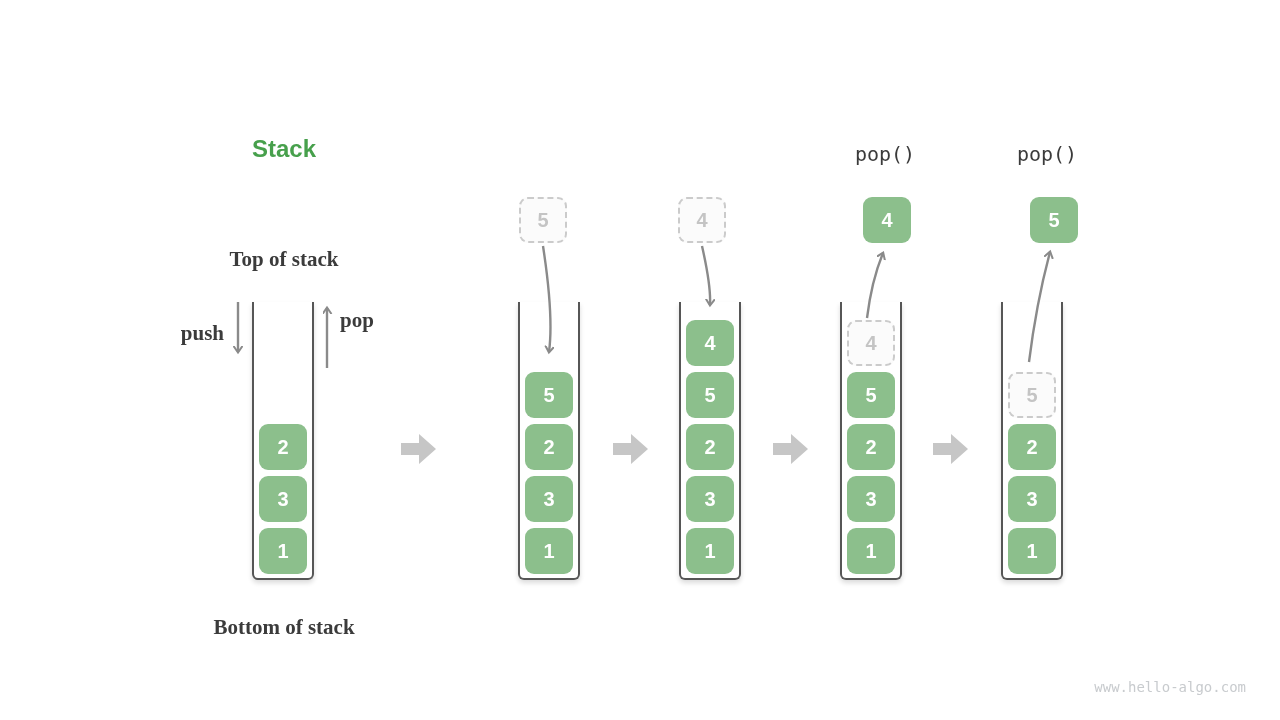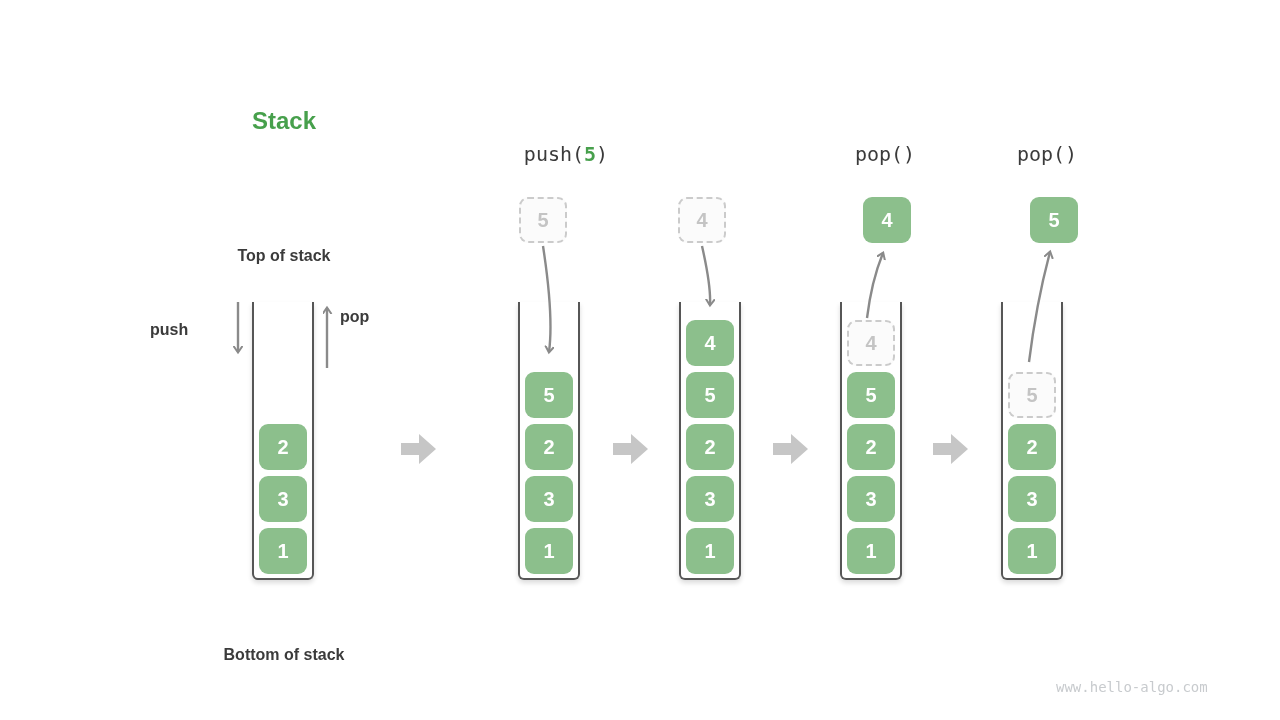--- a/index.html
+++ b/index.html
@@ -6,7 +6,7 @@
   #canvas{position:relative;width:1280px;height:720px;background:#ffffff;overflow:hidden;
           font-family:"Liberation Sans","DejaVu Sans",sans-serif;}
   .title{position:absolute;width:240px;text-align:center;font-size:24px;font-weight:bold;
-         color:var(--accent);}
+         color:var(--accent);margin-top:28px;}
   .caption{position:absolute;font-size:16px;font-weight:bold;color:var(--dark);}
   .caption.center{width:240px;text-align:center;}
   .op-label{position:absolute;width:160px;top:142px;text-align:center;

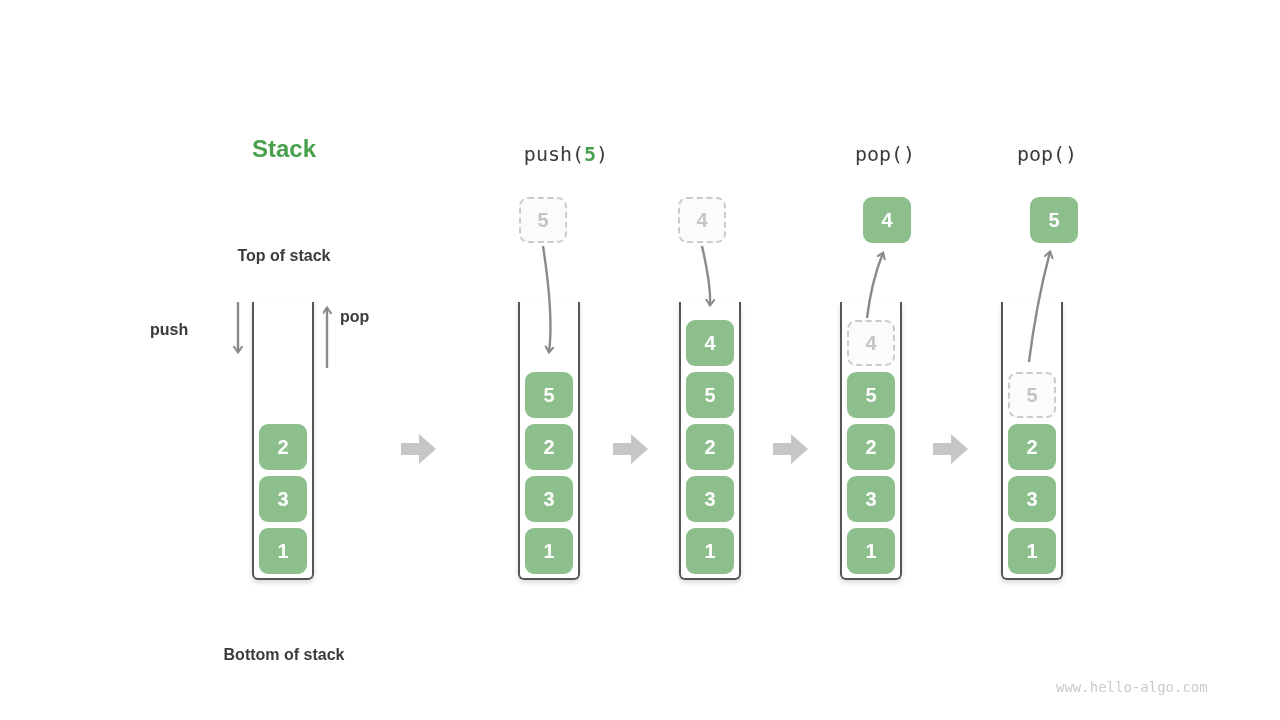--- a/index.html
+++ b/index.html
@@ -43,7 +43,6 @@
   <div class="caption" style="left:340px;top:308px">pop</div>
   <div class="caption center" style="left:164px;top:646px">Bottom of stack</div>
 
-  <div class="op-label" style="left:486px"><span>push(</span><span class="arg">5</span><span>)</span></div>
   <div class="op-label" style="left:805px"><span>pop(</span><span class="arg"></span><span>)</span></div>
   <div class="op-label" style="left:967px"><span>pop(</span><span class="arg"></span><span>)</span></div>
 

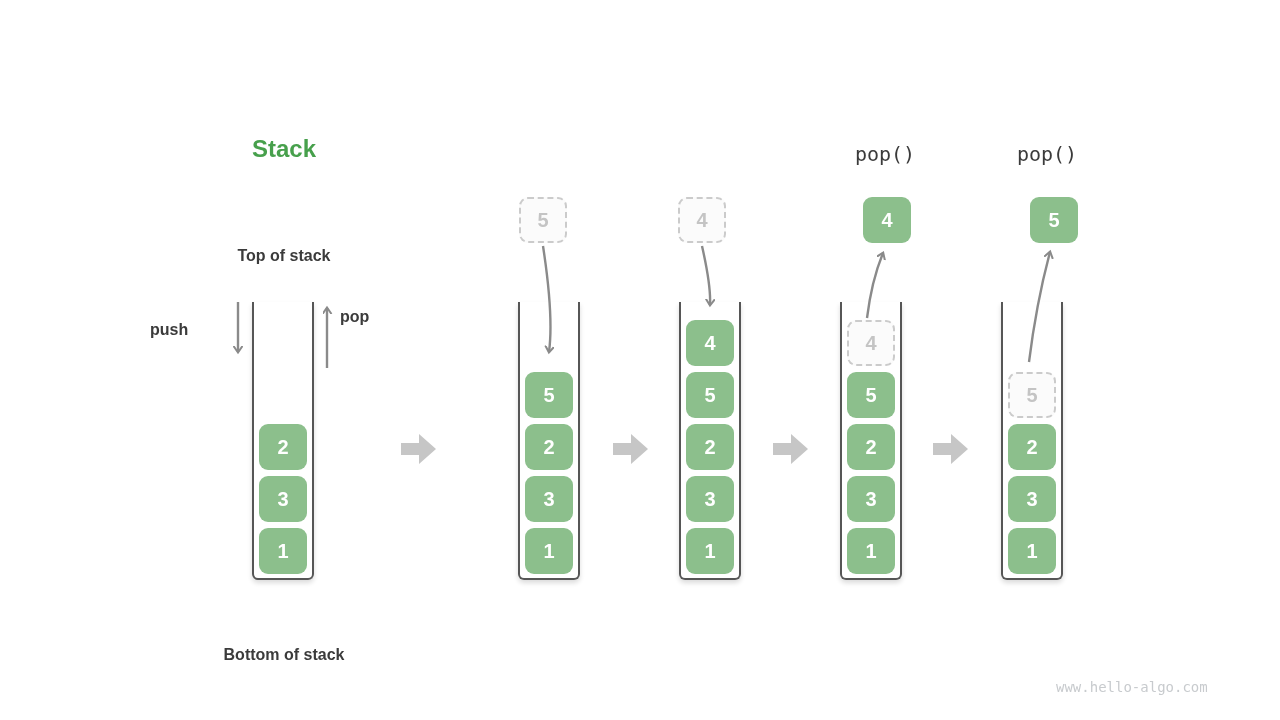--- a/index.html
+++ b/index.html
@@ -7,7 +7,7 @@
           font-family:"Liberation Sans","DejaVu Sans",sans-serif;}
   .title{position:absolute;width:240px;text-align:center;font-size:24px;font-weight:bold;
          color:var(--accent);margin-top:28px;}
-  .caption{position:absolute;font-size:16px;font-weight:bold;color:var(--dark);}
+  .caption{position:absolute;font-size:21px;font-weight:bold;color:var(--dark);font-family:Liberation Serif, serif;}
   .caption.center{width:240px;text-align:center;}
   .op-label{position:absolute;width:160px;top:142px;text-align:center;
             font-family:"DejaVu Sans Mono","Liberation Mono",monospace;

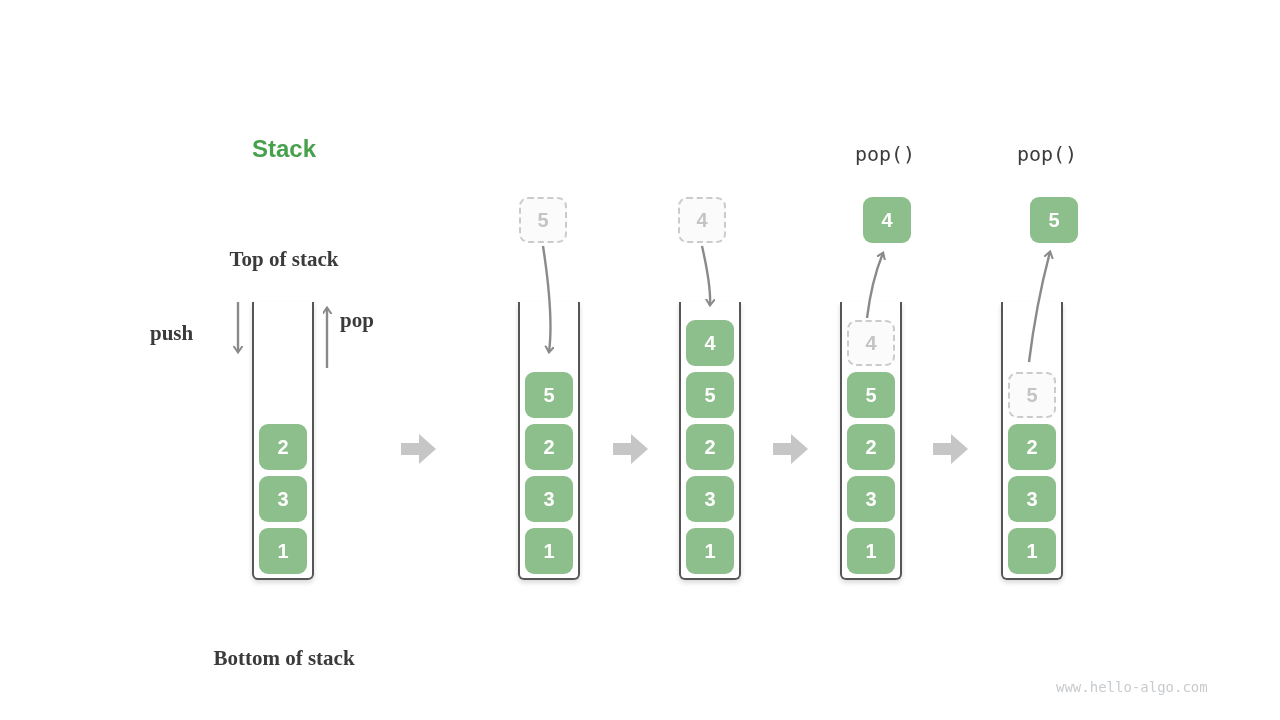--- a/index.html
+++ b/index.html
@@ -39,7 +39,7 @@
 
   <div class="title" style="left:164px;top:107px">Stack</div>
   <div class="caption center" style="left:164px;top:247px">Top of stack</div>
-  <div class="caption" style="left:150px;top:321px;width:74px;text-align:left">push</div>
+  <div class="caption" style="left:150px;top:321px;width:74px;text-align:right">push</div>
   <div class="caption" style="left:340px;top:308px">pop</div>
   <div class="caption center" style="left:164px;top:646px">Bottom of stack</div>
 

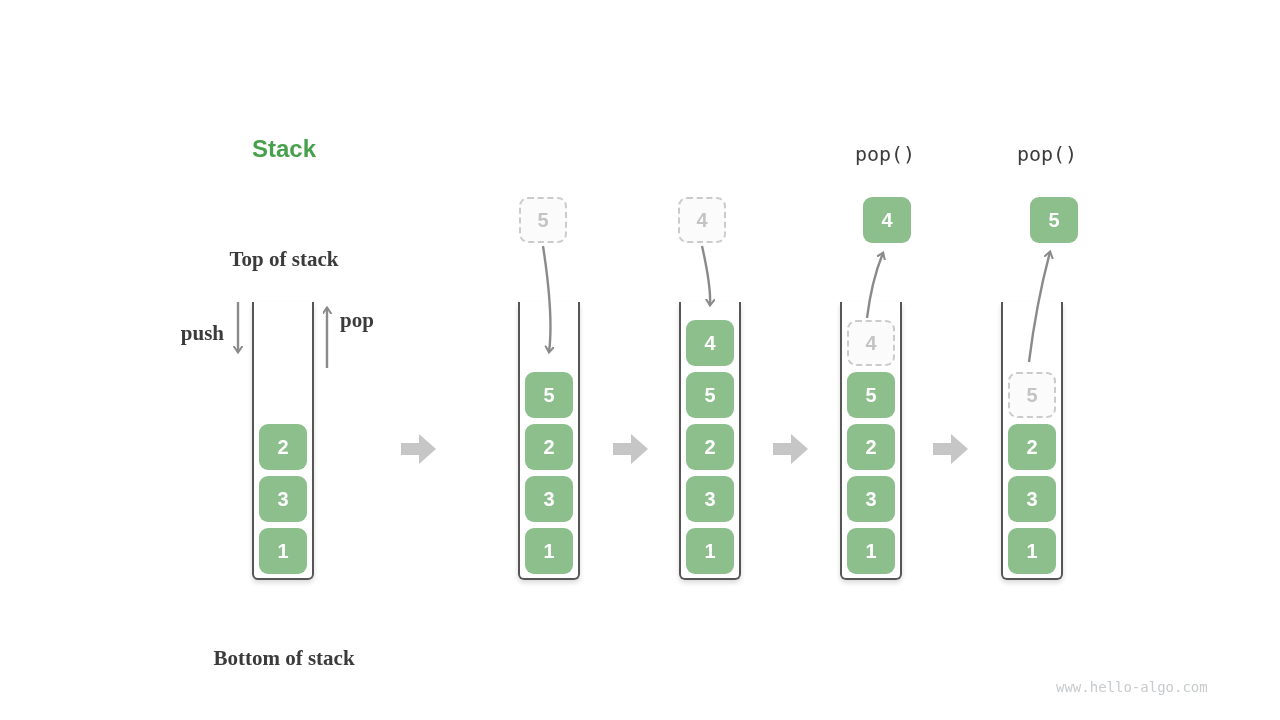--- a/index.html
+++ b/index.html
@@ -41,7 +41,7 @@
   <div class="caption center" style="left:164px;top:247px">Top of stack</div>
   <div class="caption" style="left:150px;top:321px;width:74px;text-align:right">push</div>
   <div class="caption" style="left:340px;top:308px">pop</div>
-  <div class="caption center" style="left:164px;top:646px">Bottom of stack</div>
+  <div class="caption center" style="left:164px;top:615px">Bottom of stack</div>
 
   <div class="op-label" style="left:805px"><span>pop(</span><span class="arg"></span><span>)</span></div>
   <div class="op-label" style="left:967px"><span>pop(</span><span class="arg"></span><span>)</span></div>

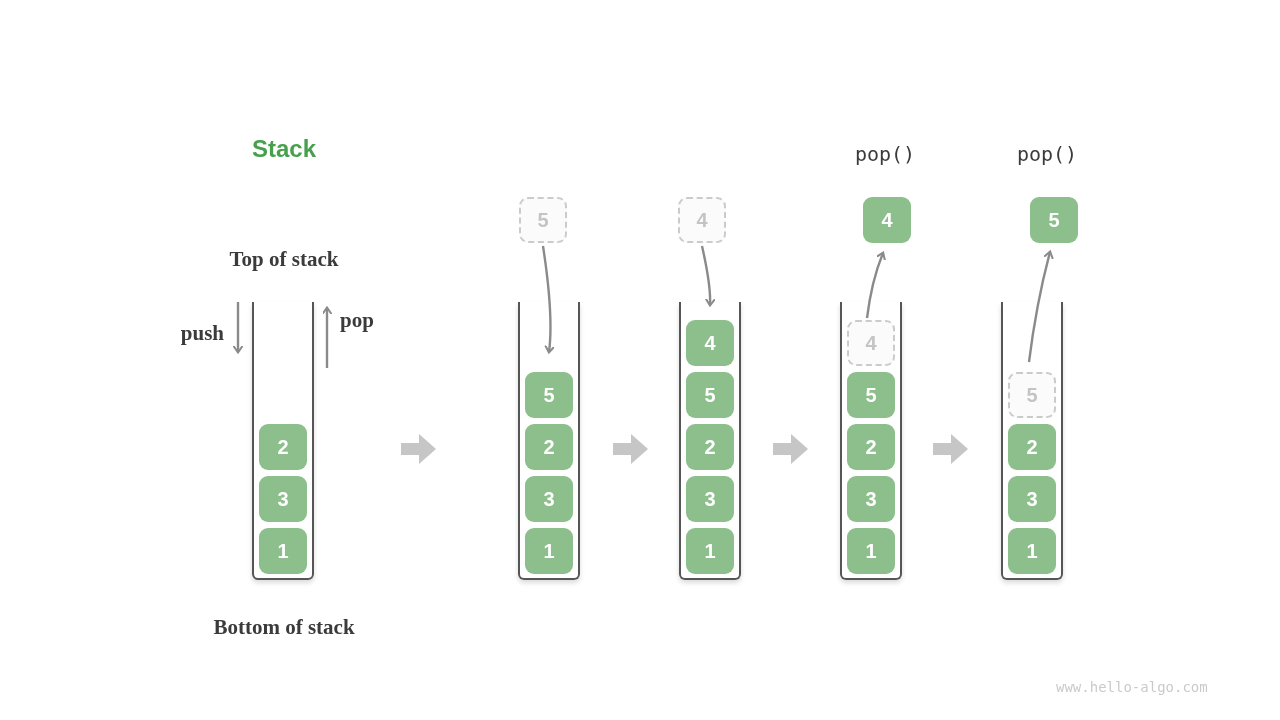--- a/index.html
+++ b/index.html
@@ -28,7 +28,7 @@
   .overlay{position:absolute;left:0;top:0;pointer-events:none;}
   .overlay path,.overlay line{stroke:var(--arrow);stroke-width:2.4;fill:none;}
   #ah path{stroke:var(--arrow);stroke-width:2;fill:none;}
-  .watermark{position:absolute;left:1056px;top:679px;width:190px;text-align:left;
+  .watermark{position:absolute;left:1056px;top:679px;width:190px;text-align:right;
              font-family:"DejaVu Sans Mono","Liberation Mono",monospace;
              font-size:14px;color:var(--watermarkColor);}
 </style>

